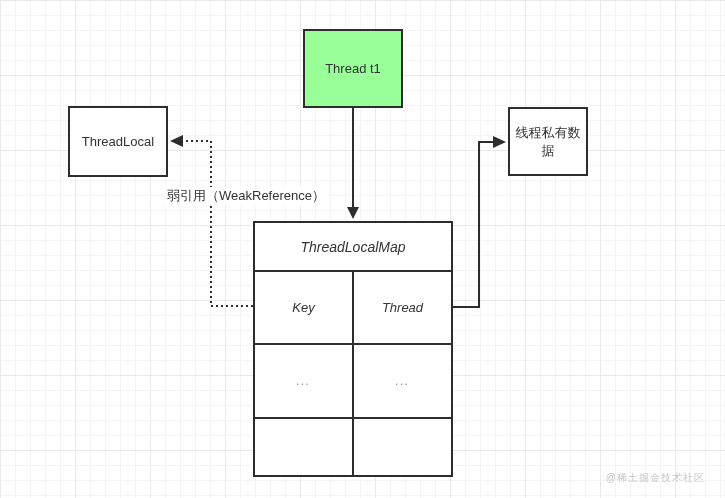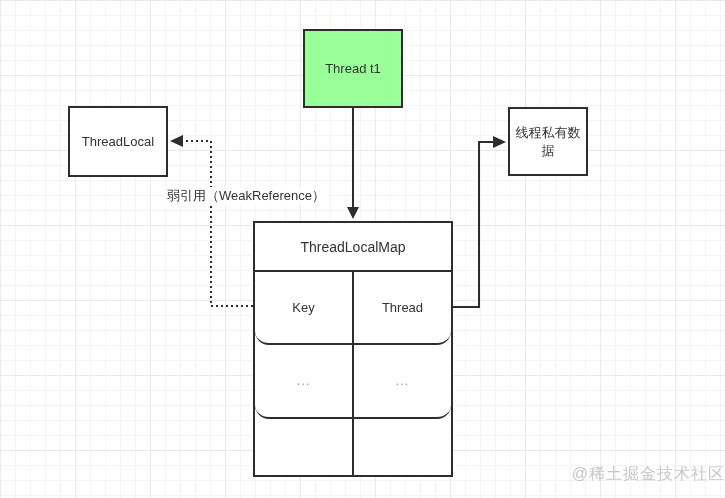--- a/index.html
+++ b/index.html
@@ -48,6 +48,7 @@
     display: flex;
     flex-direction: column;
     font-size: 13px;
+    font-style: italic;
   }
   .map-title {
     flex: 0 0 47px;

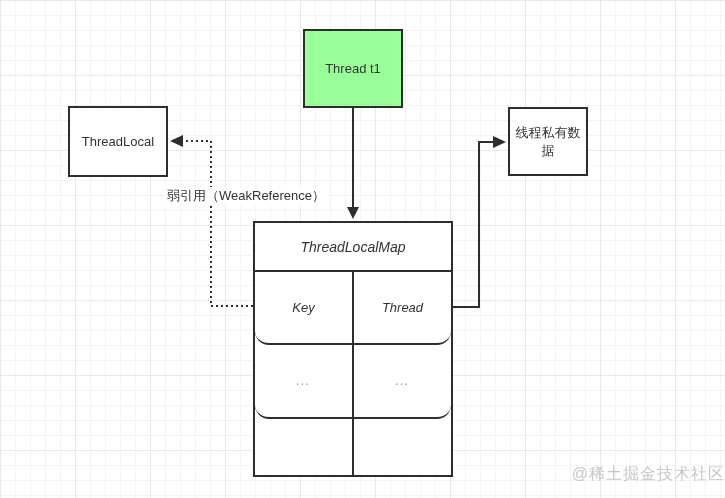--- a/index.html
+++ b/index.html
@@ -63,7 +63,6 @@
     display: flex;
     border-bottom: 2px solid #2d2d2d;
     min-height: 0;
-    border-radius: 14px;
   }
   .map-row.last { border-bottom: none; }
   .map-cell {

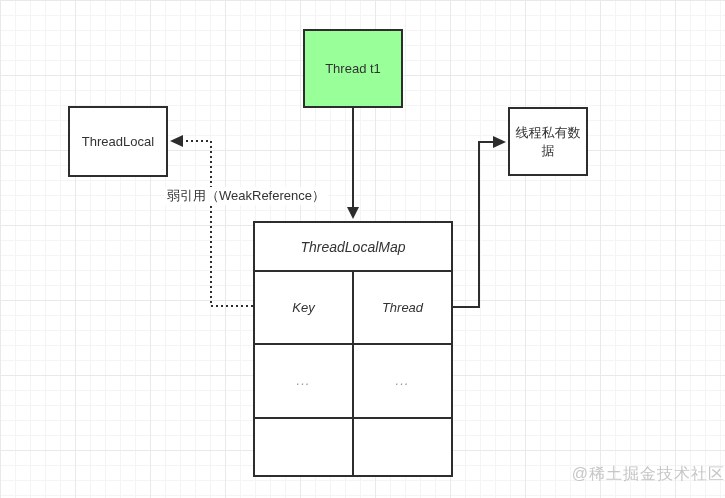--- a/index.html
+++ b/index.html
@@ -85,8 +85,8 @@
   }
   .watermark {
     position: absolute;
-    right: 0; bottom: 13px;
-    font-size: 16px;
+    right: 20px; bottom: 13px;
+    font-size: 10px;
     color: #c6c6c6;
     letter-spacing: 1px;
   }

